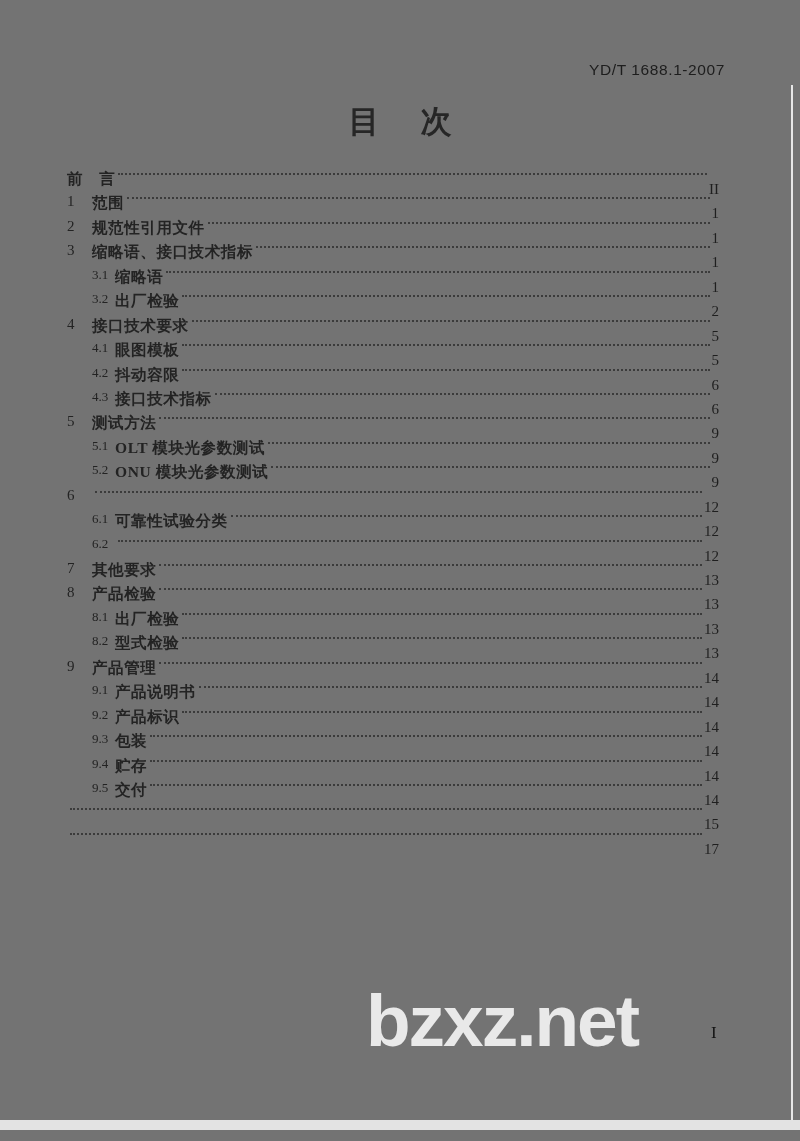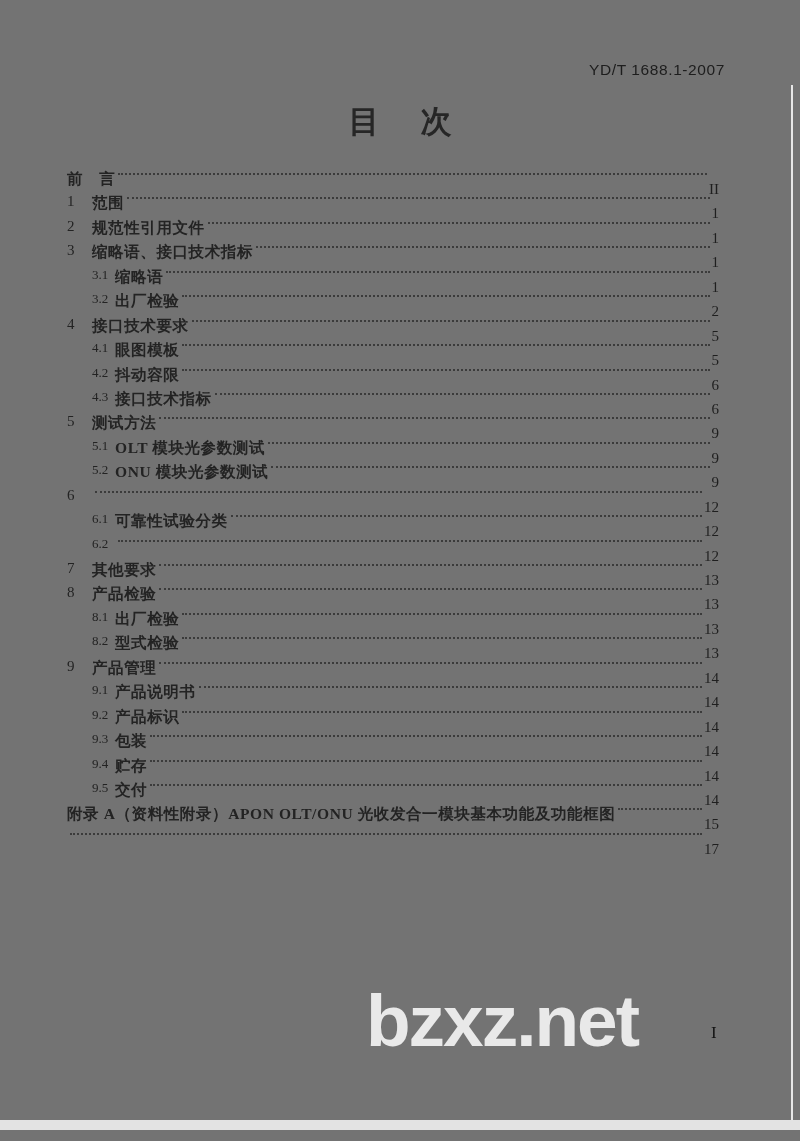--- a/index.html
+++ b/index.html
@@ -231,7 +231,6 @@
         <span class="pg">14</span>
       </div>
       <div class="toc-row">
-        <span class="label">附录 A（资料性附录）APON OLT/ONU 光收发合一模块基本功能及功能框图</span>
         <span class="leader"></span>
         <span class="pg">15</span>
       </div>

